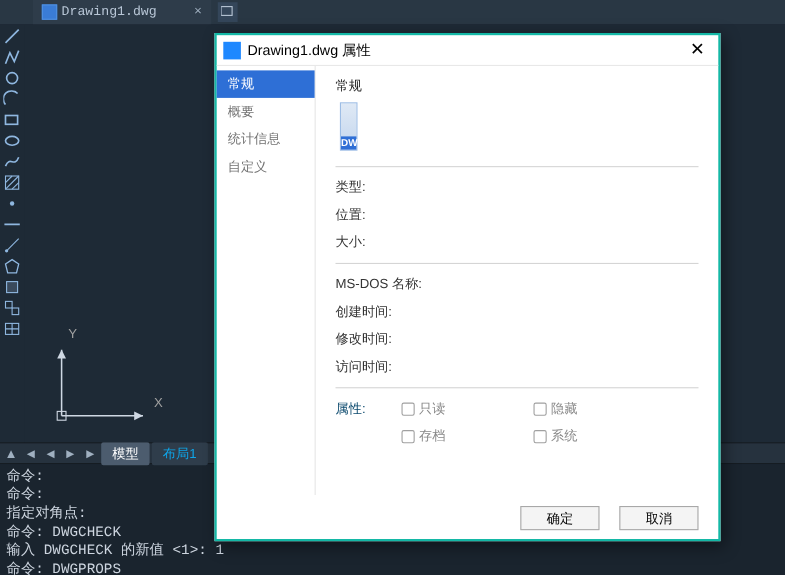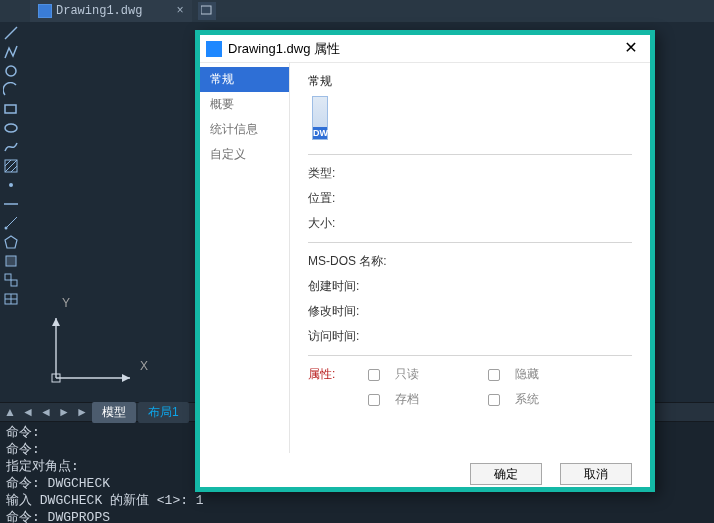--- a/index.html
+++ b/index.html
@@ -139,7 +139,7 @@
     width: 460px;
     height: 462px;
     background: #ffffff;
-    border: 5px solid #14b8a6;
+    border: 2px solid #14b8a6;
     box-shadow: 4px 4px 14px rgba(0,0,0,.45);
     color: #000000;
     font-size: 12px;

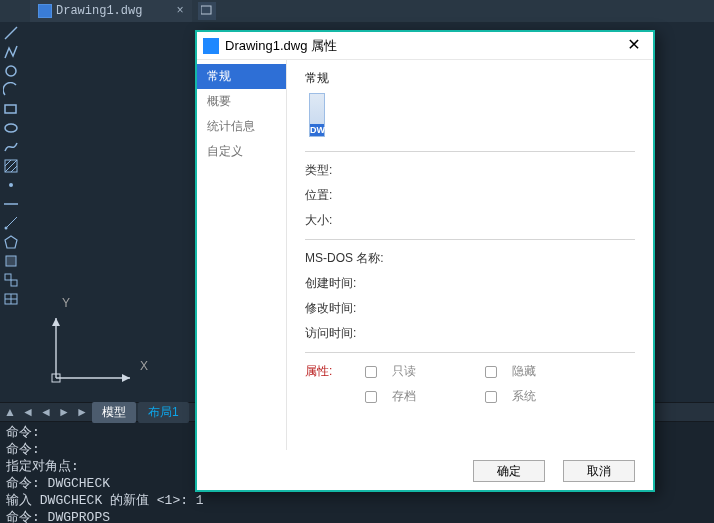--- a/index.html
+++ b/index.html
@@ -228,7 +228,7 @@
     padding: 4px 0;
     color: #555;
   }
-  .dlg-pane .attr-row .lbl { width: 60px; color:#b91c1c; padding-left: 0; }
+  .dlg-pane .attr-row .lbl { width: 60px; color:#0c4a6e; padding-left: 0; }
   .dlg-pane .attr-row .cbwrap { display: flex; align-items: center; gap: 15px; width: 120px; color:#888; }
   .dlg-pane .attr-row .cbwrap .cb {
     width: 12px; height: 12px;

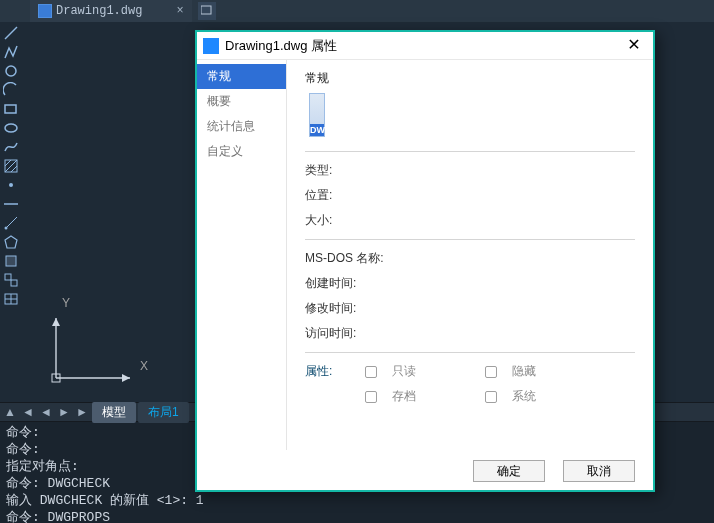--- a/index.html
+++ b/index.html
@@ -229,7 +229,7 @@
     color: #555;
   }
   .dlg-pane .attr-row .lbl { width: 60px; color:#0c4a6e; padding-left: 0; }
-  .dlg-pane .attr-row .cbwrap { display: flex; align-items: center; gap: 15px; width: 120px; color:#888; }
+  .dlg-pane .attr-row .cbwrap { display: flex; align-items: center; gap: 4px; width: 120px; color:#888; }
   .dlg-pane .attr-row .cbwrap .cb {
     width: 12px; height: 12px;
     border: 1px solid #a0a0a0;

